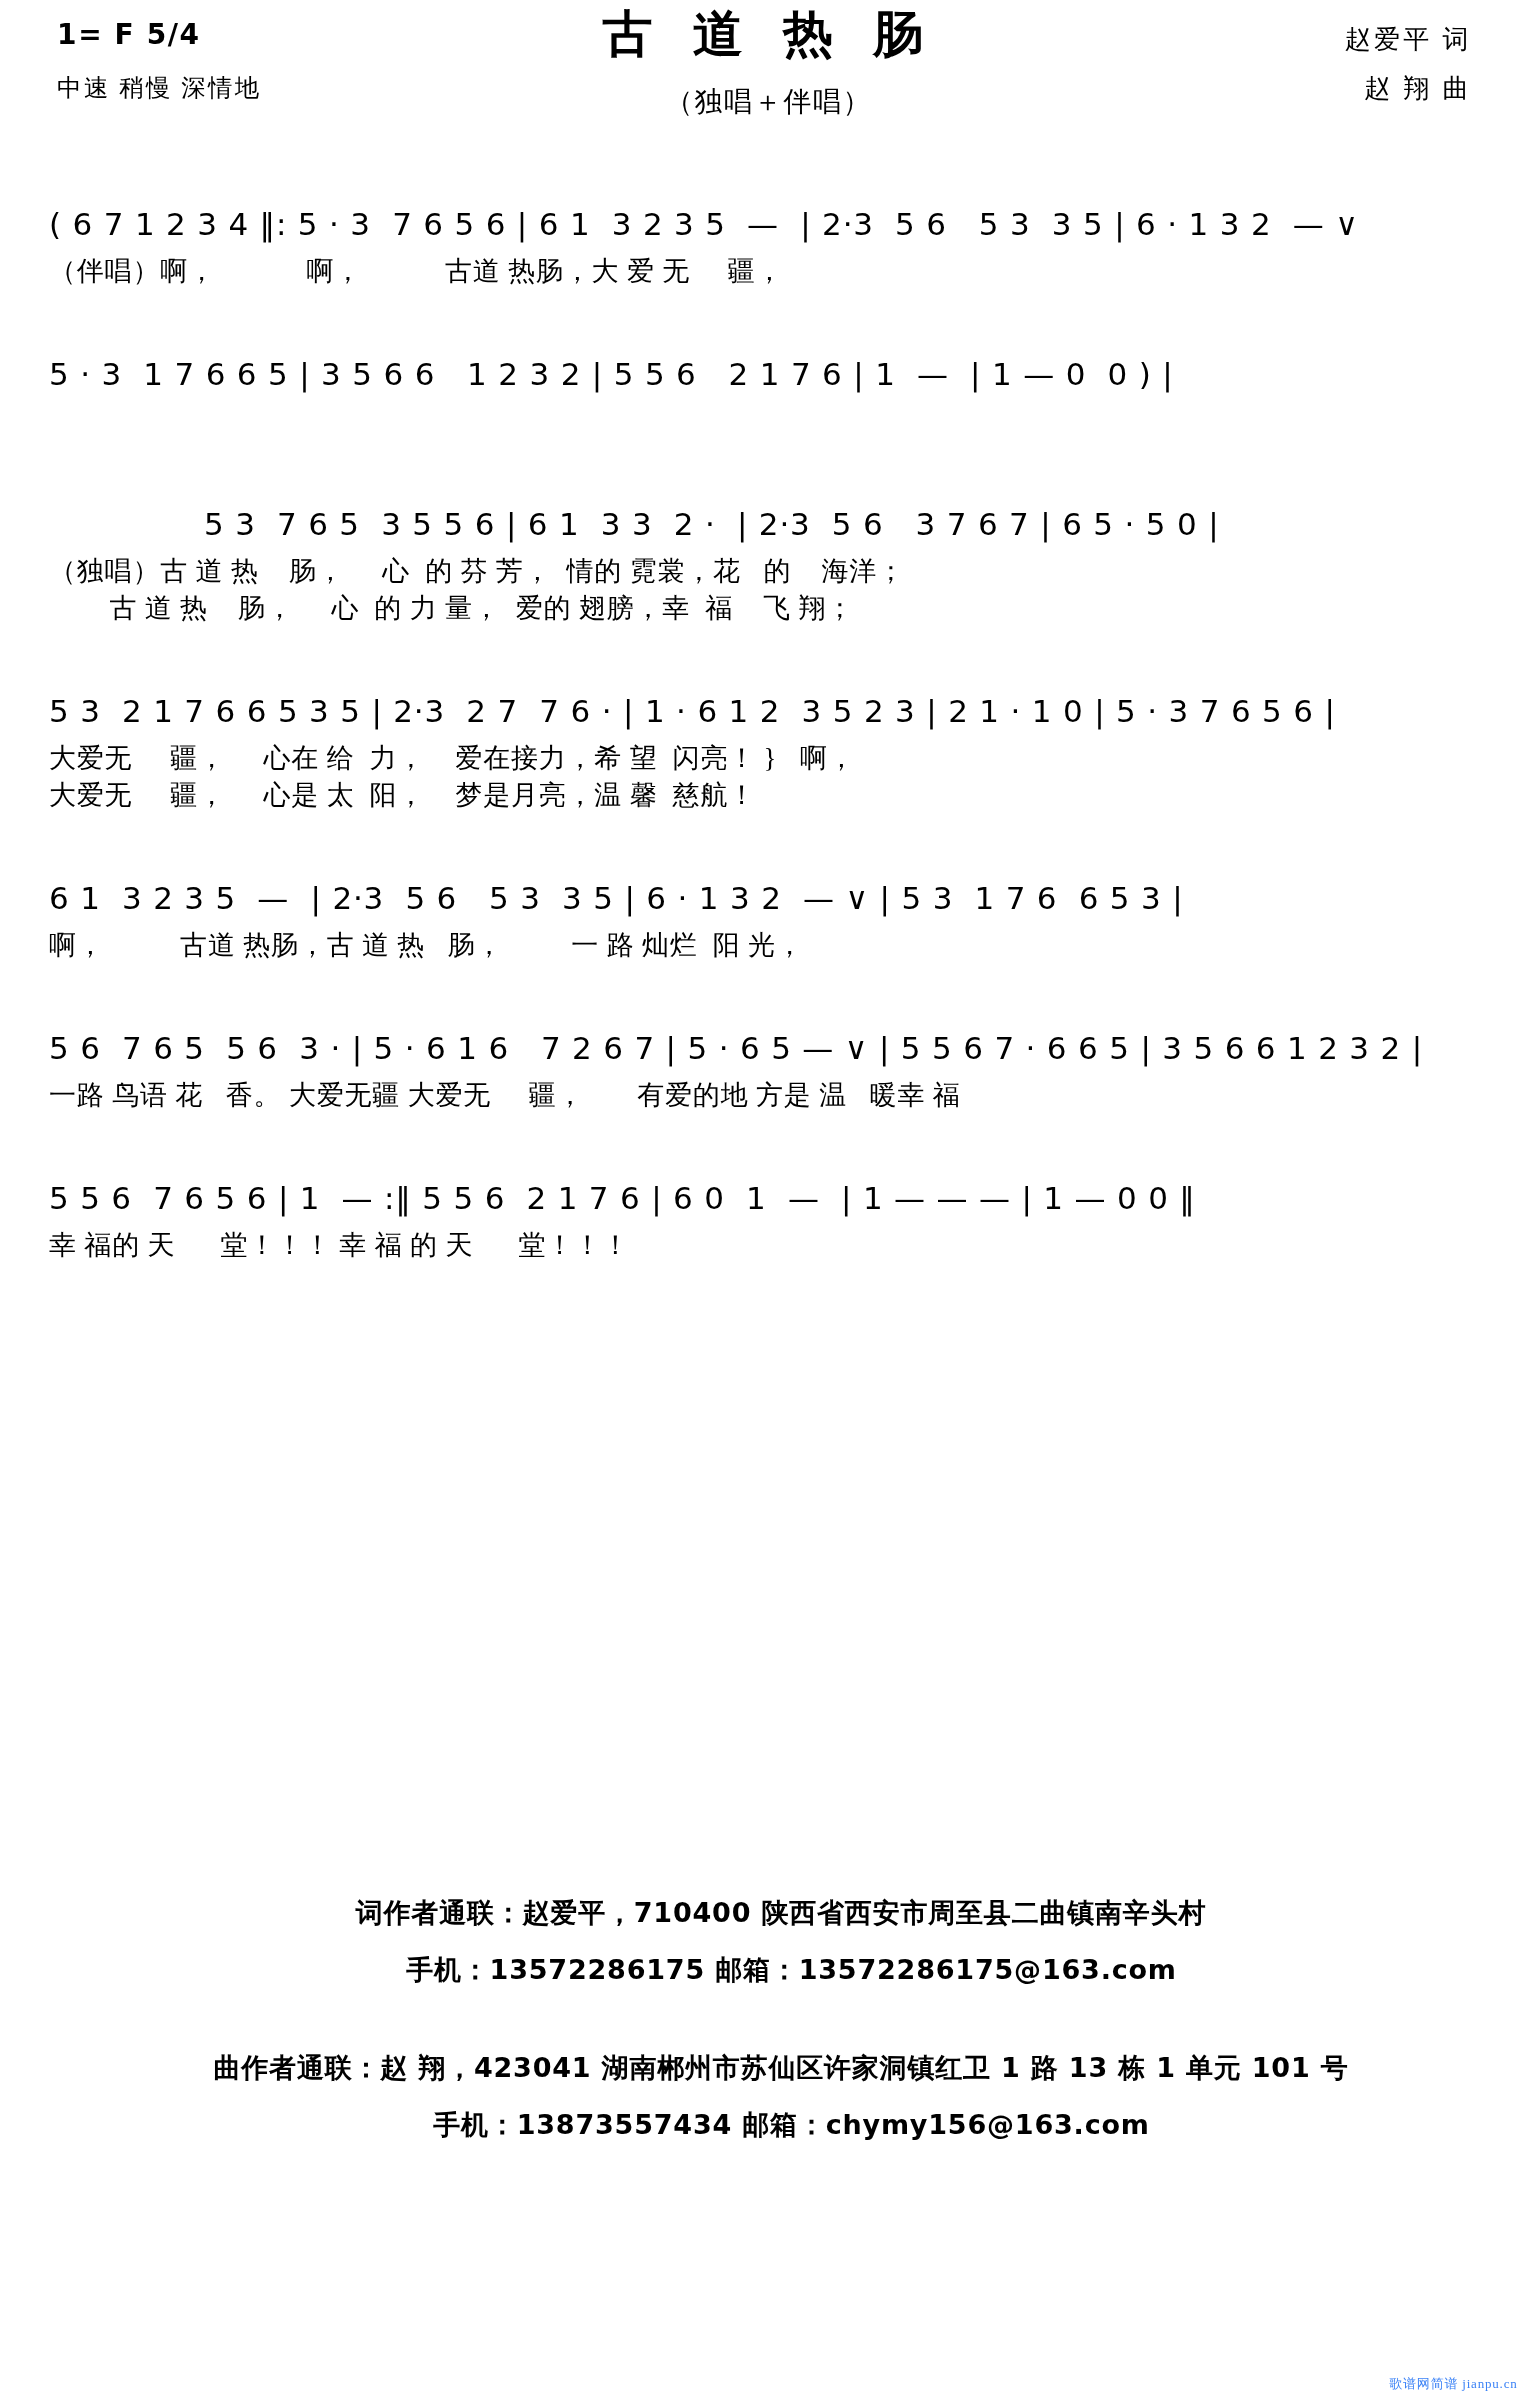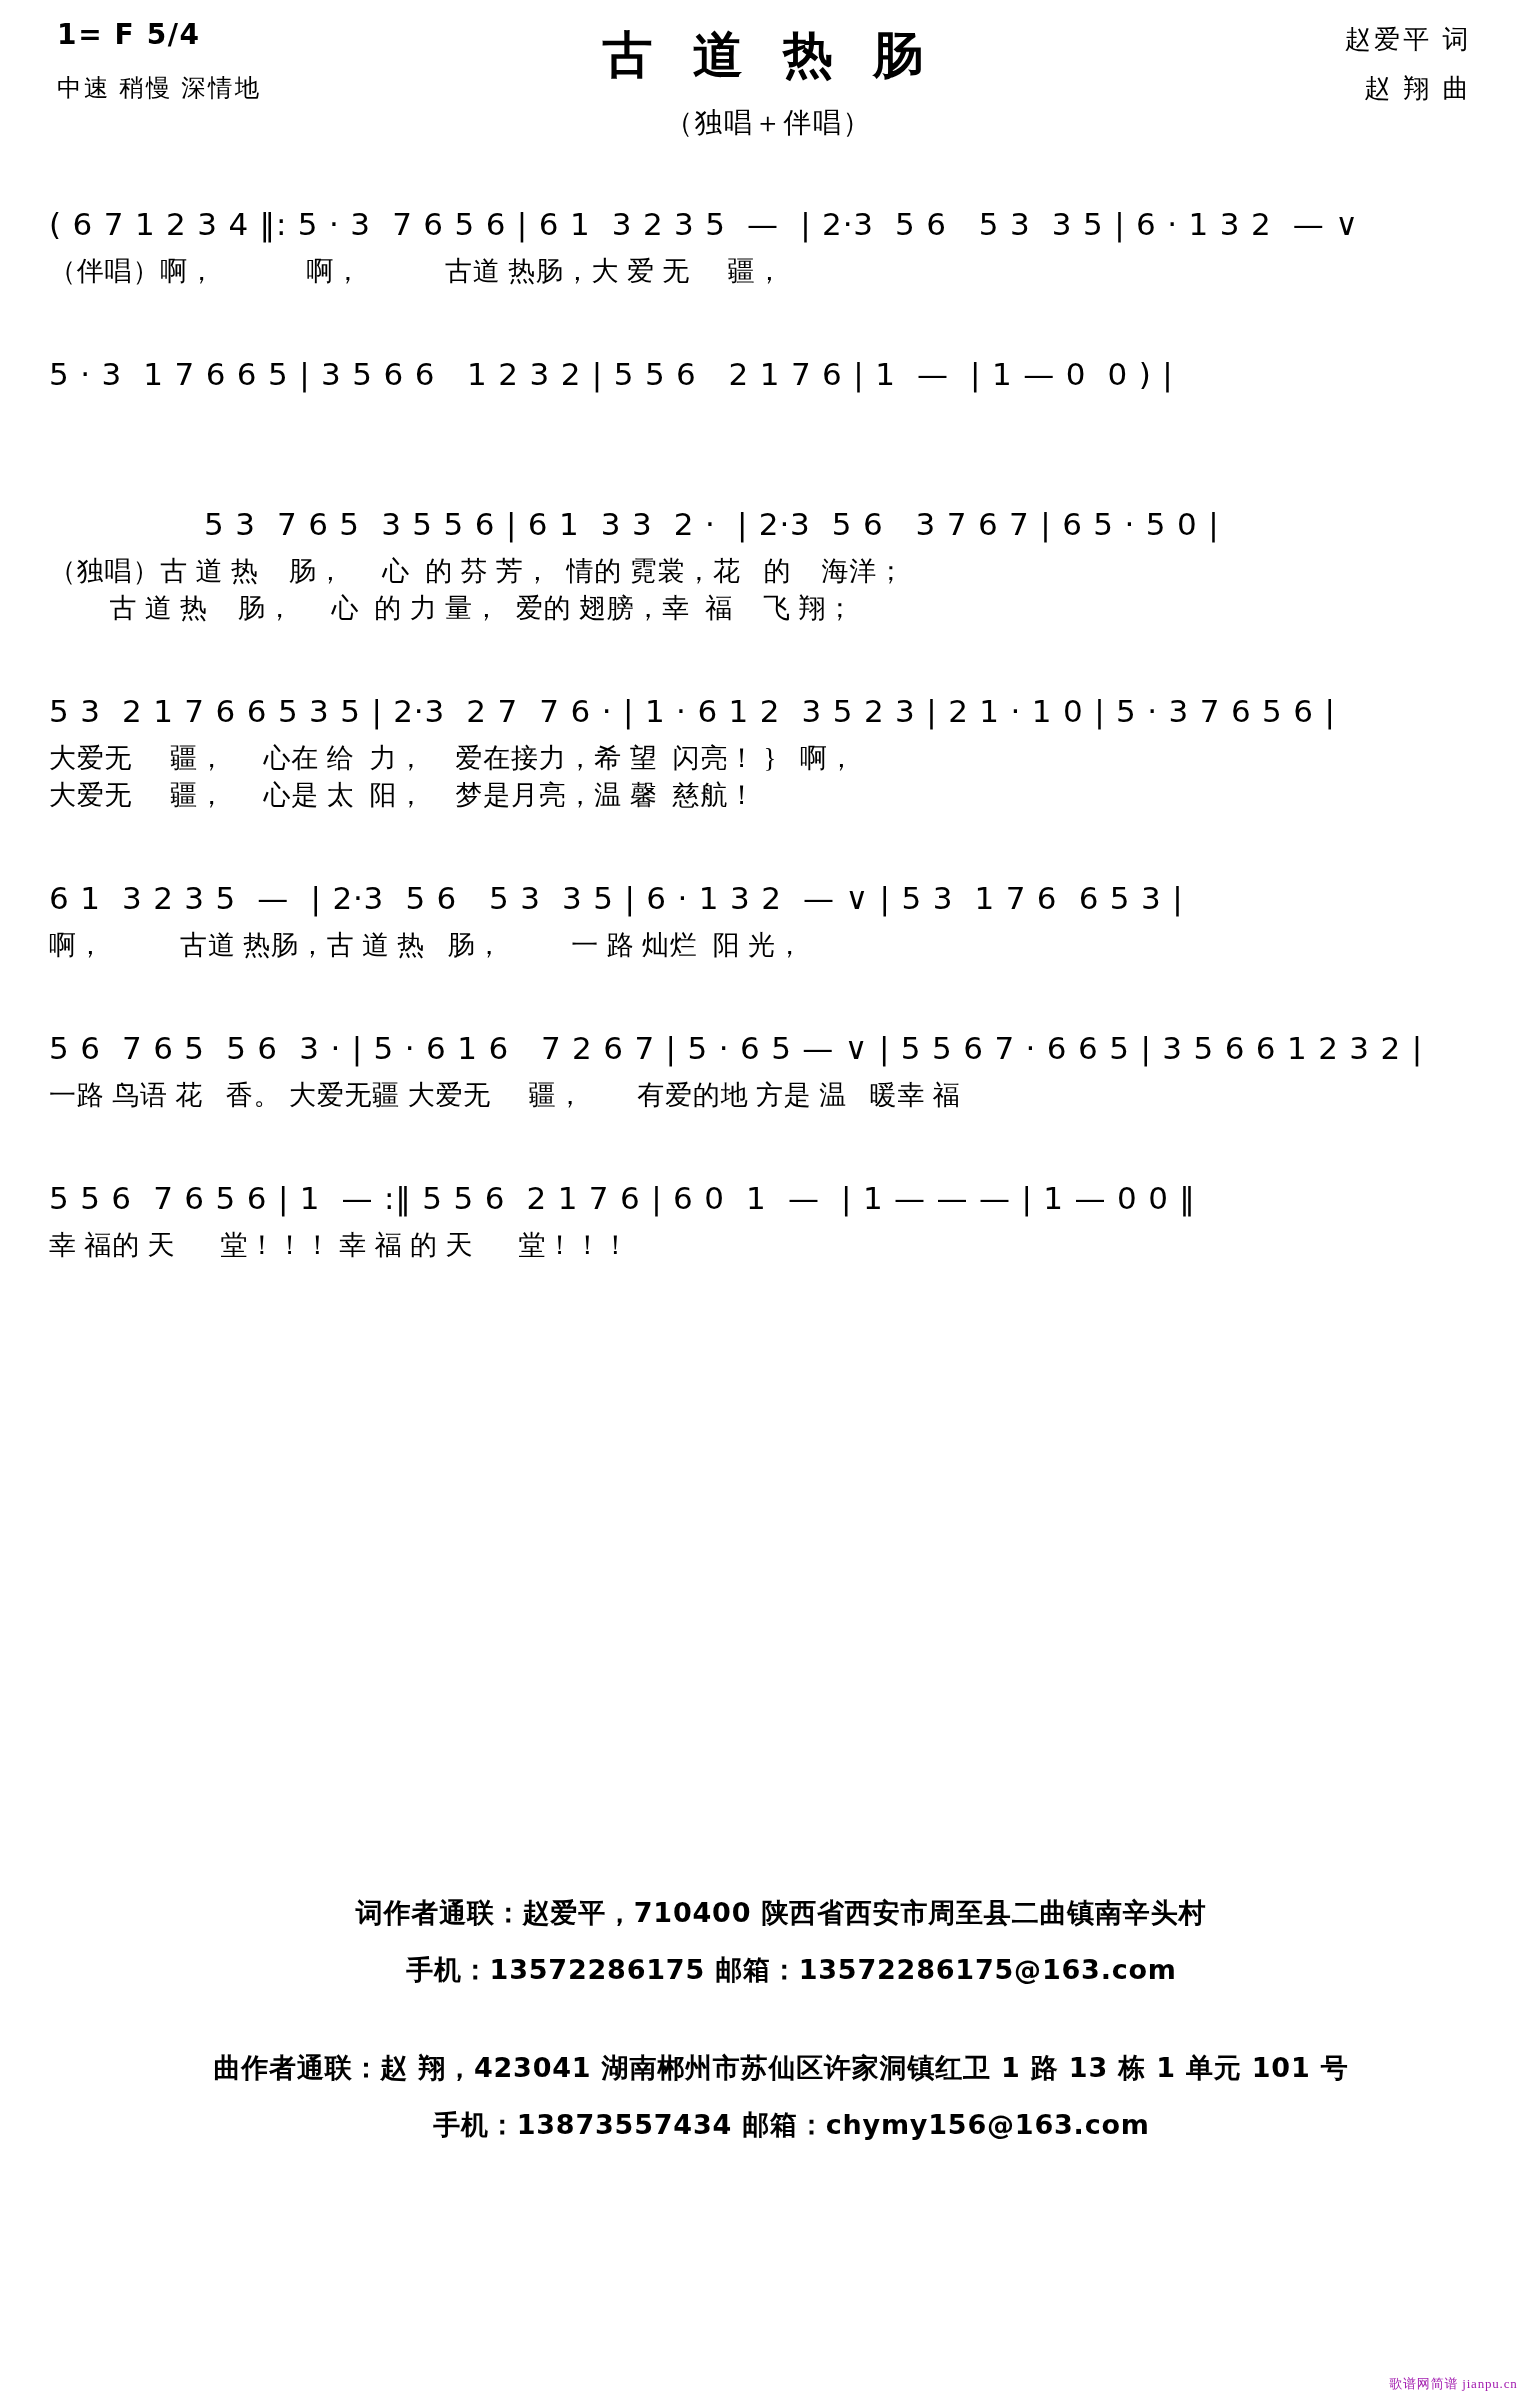--- a/index.html
+++ b/index.html
@@ -50,7 +50,7 @@
     font-size: 50px;
     letter-spacing: 11.4px;
     font-weight: bold;
-    padding-top: 22px;
+    padding-top: 1px;
     font-family: "DejaVu Sans", sans-serif;
   }
   .subtitle {

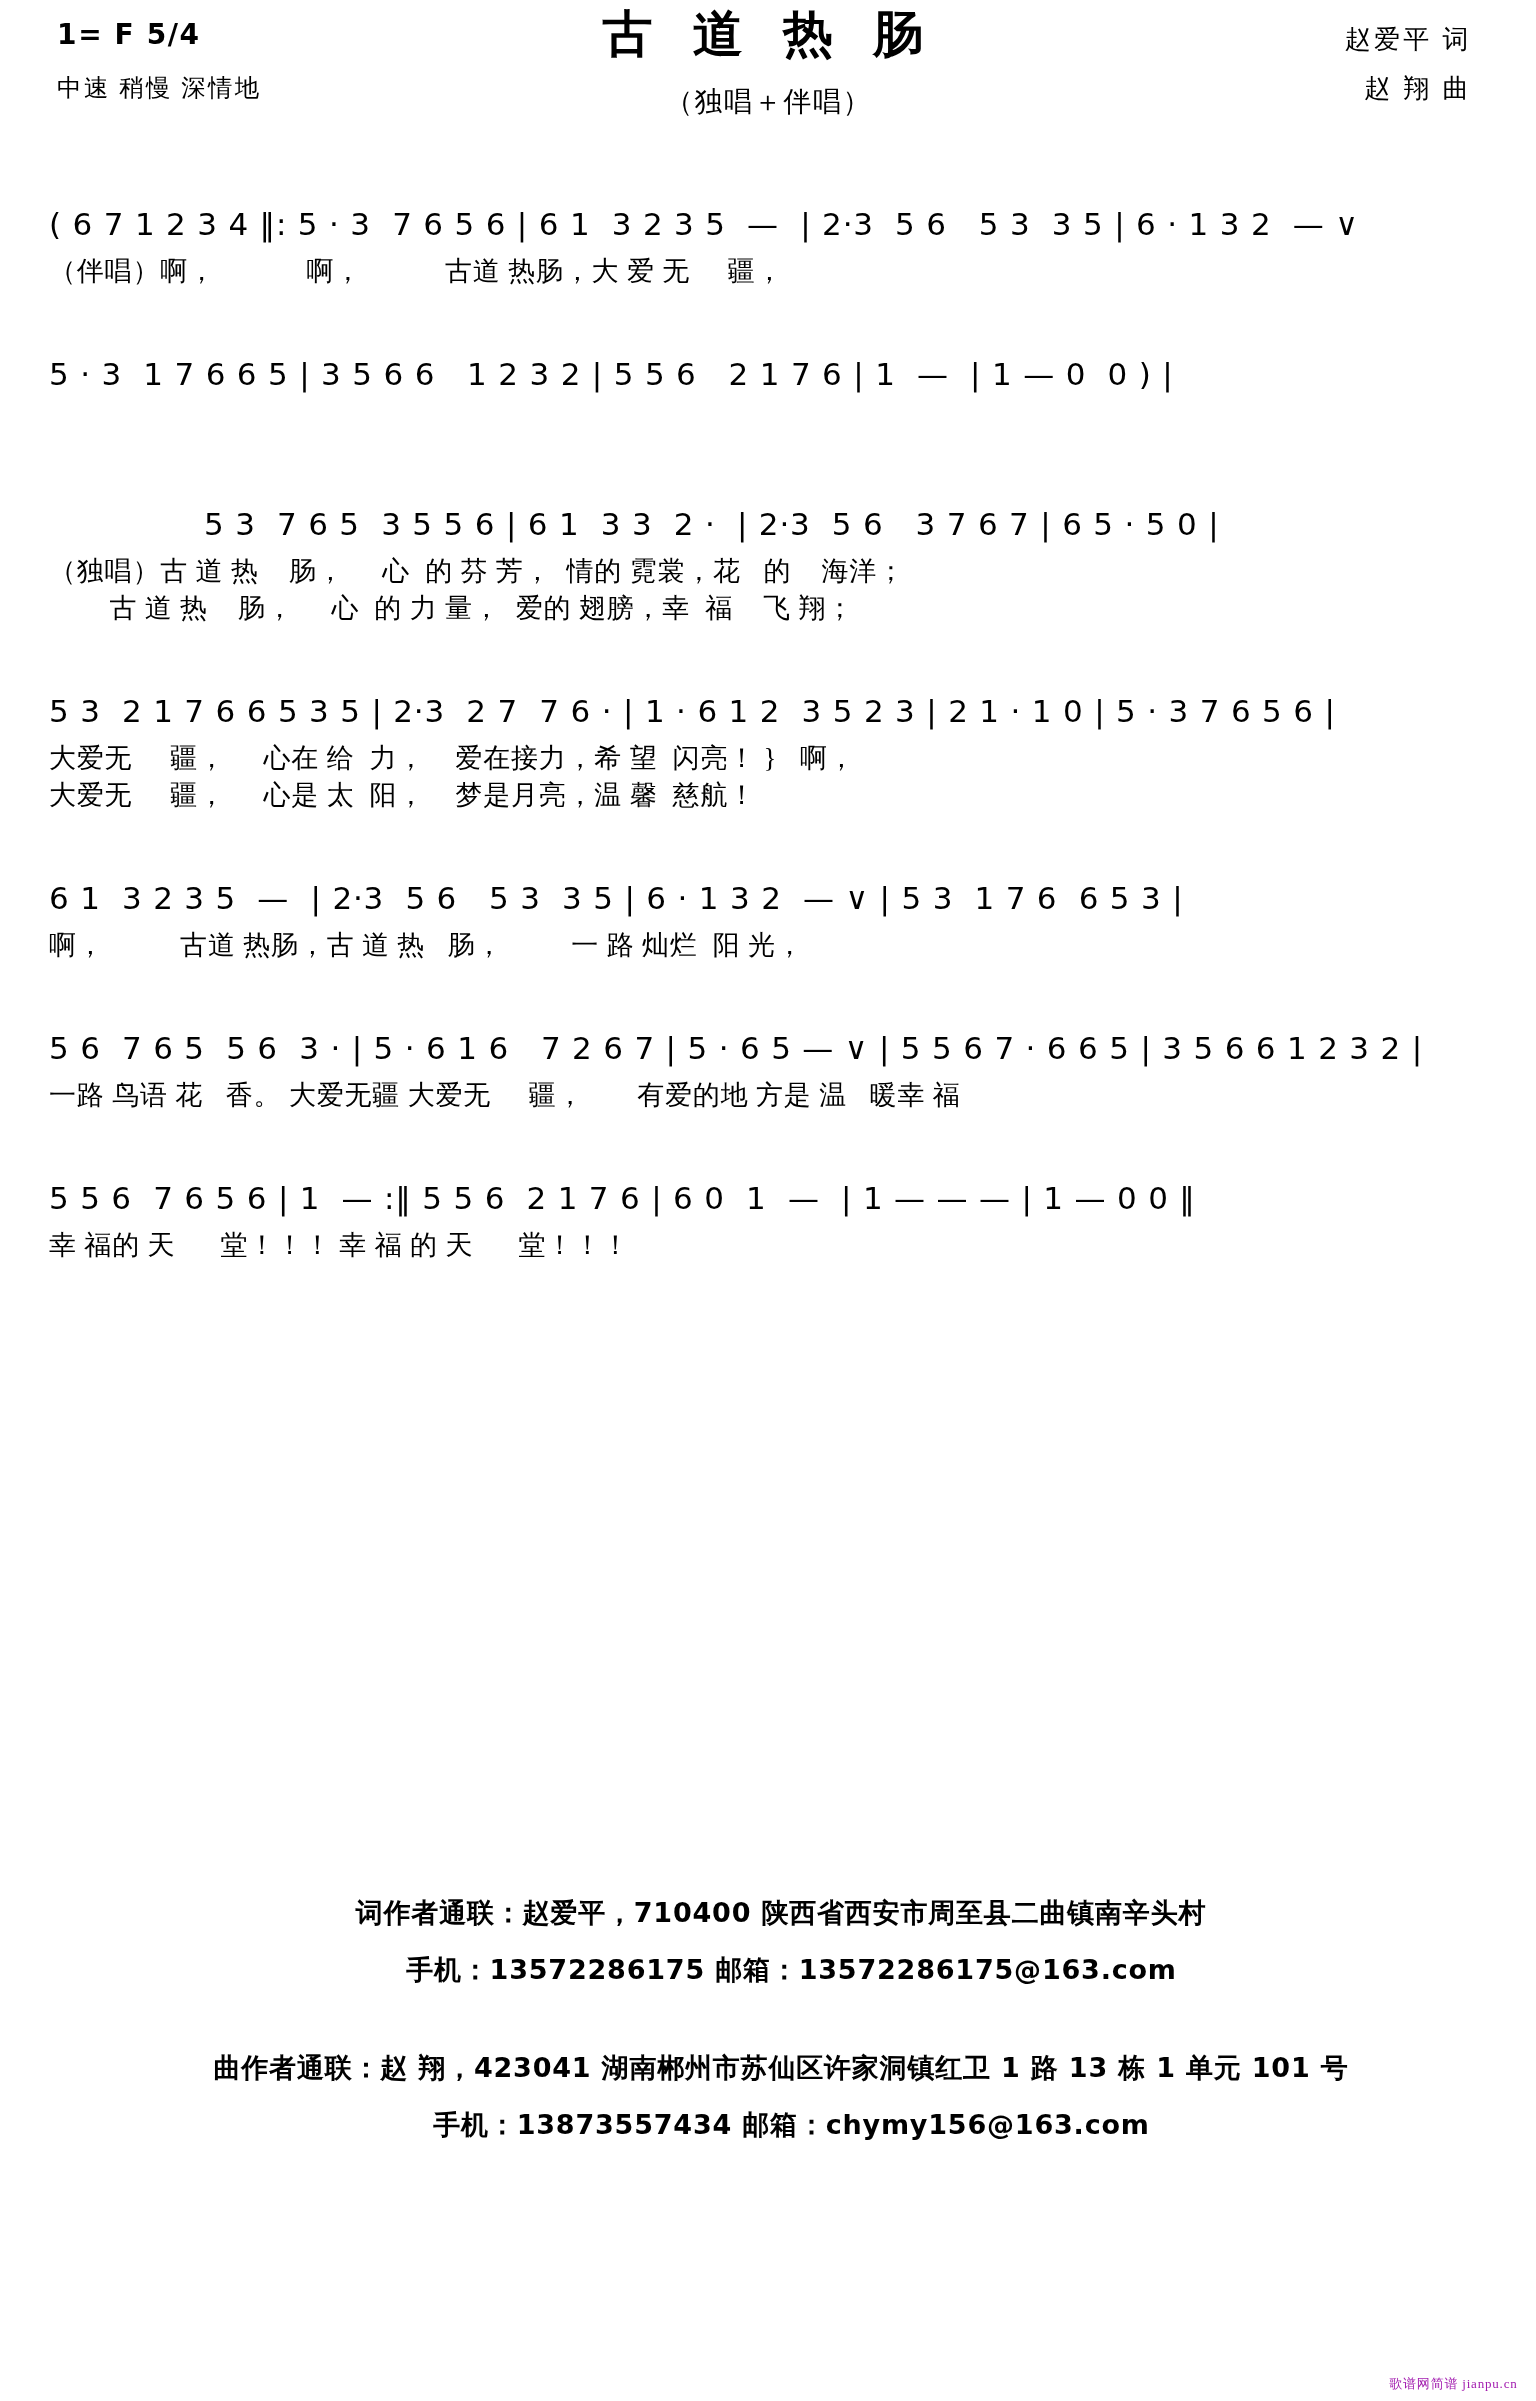--- a/index.html
+++ b/index.html
@@ -120,7 +120,7 @@
     right: 19.5px;
     bottom: 8.1px;
     font-size: 13px;
-    color: #a21caf;
+    color: #3b82f6;
     letter-spacing: 0.8px;
   }
 </style>

